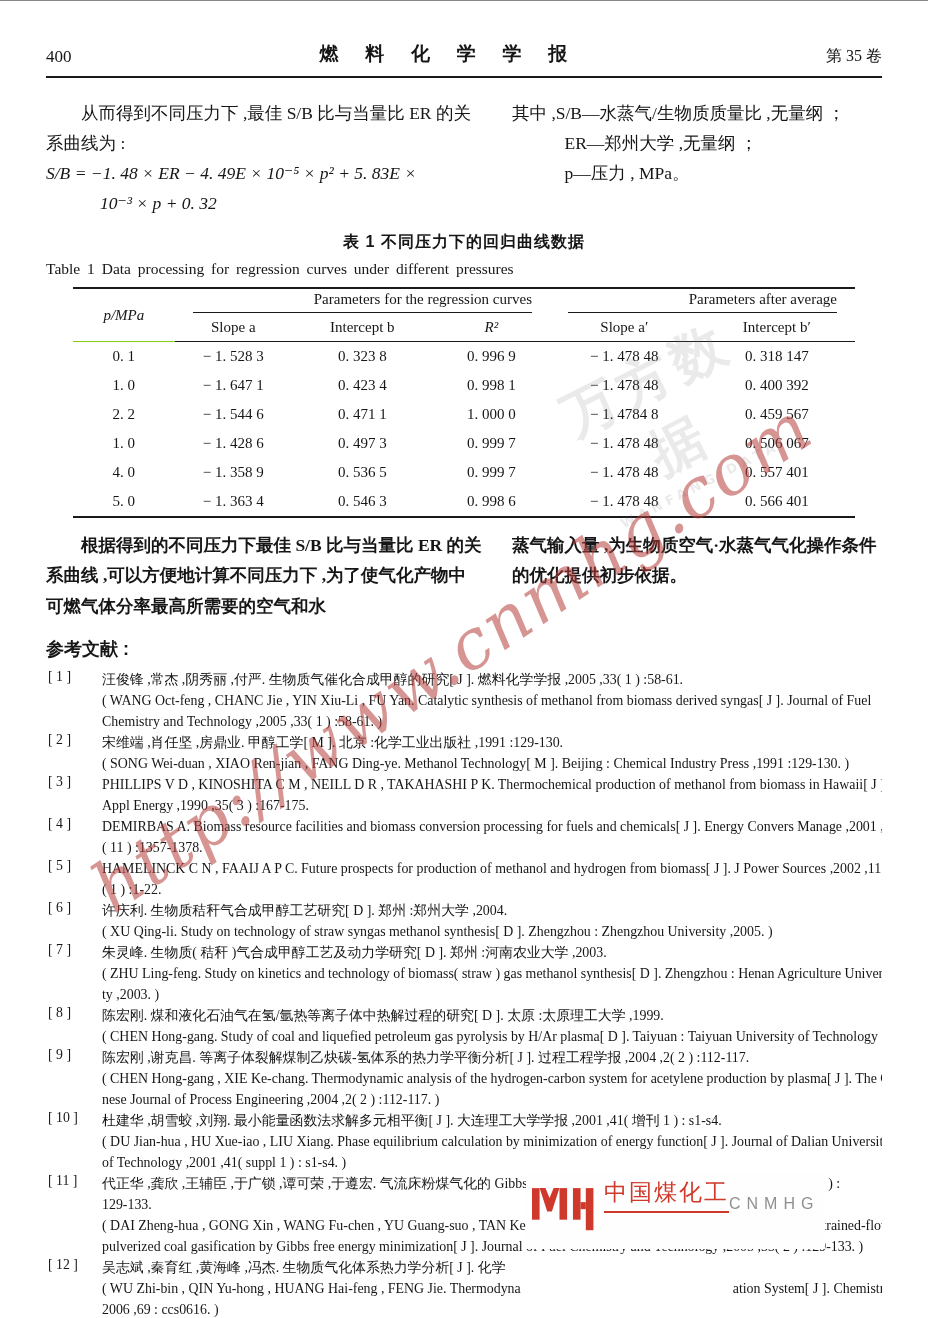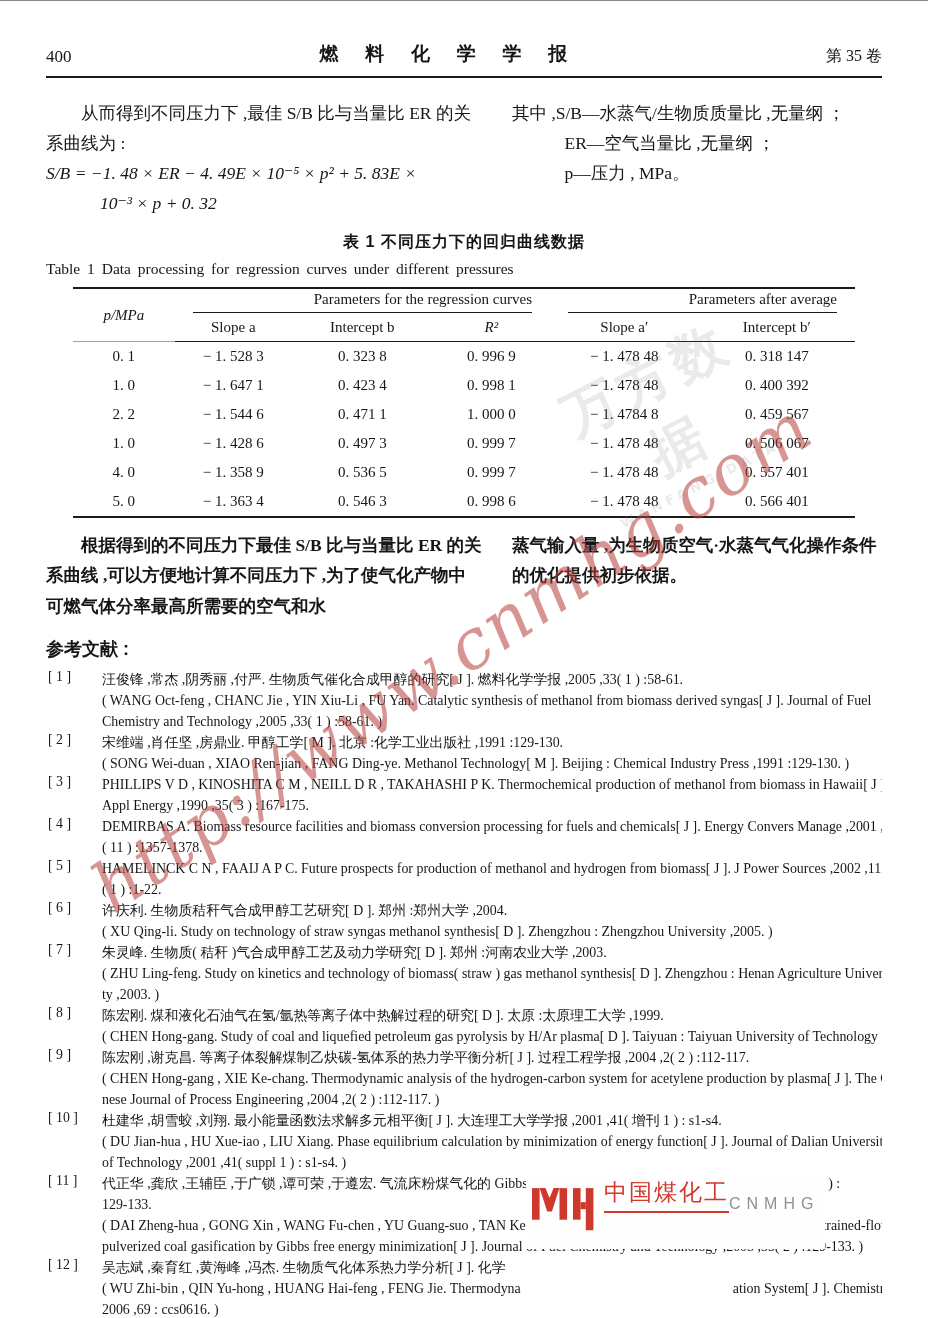--- a/index.html
+++ b/index.html
@@ -105,7 +105,7 @@
       </div>
       <div class="col-r">
         <div>其中 ,S/B—水蒸气/生物质质量比 ,无量纲 ；</div>
-        <div class="hang">ER—空气当量比 ,无量纲 ；</div>
+        <div class="hang">ER—郑州大学 ,无量纲 ；</div>
         <div class="hang">p—压力 , MPa。</div>
       </div>
     </div>

